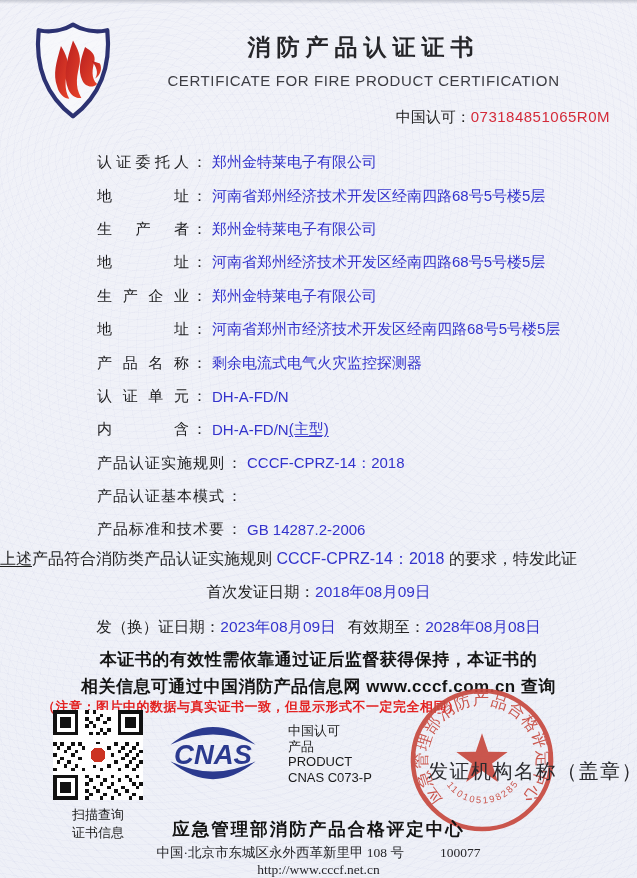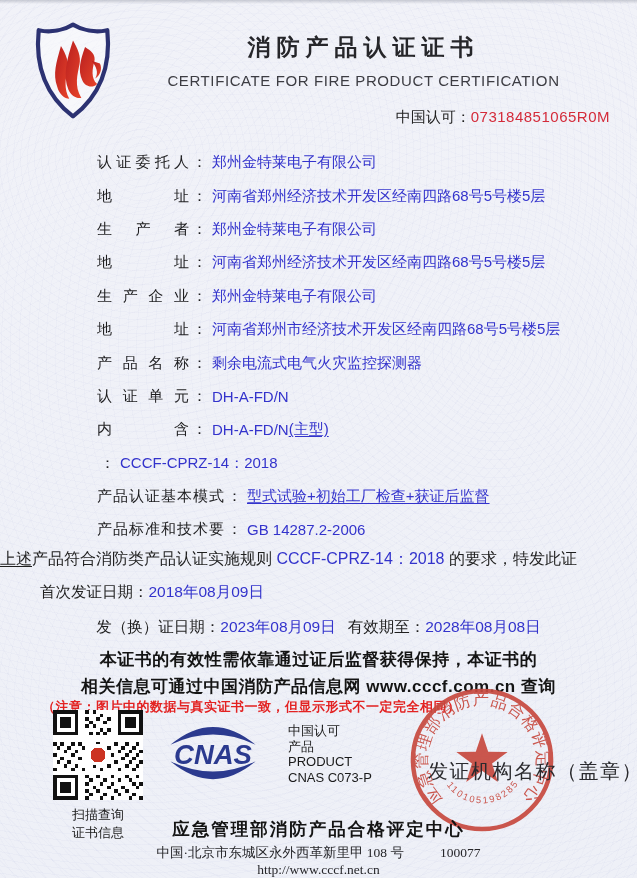--- a/index.html
+++ b/index.html
@@ -147,6 +147,7 @@
         <span class="fvalue u">(主型)</span>
     </div>
     <div class="frow">
+      <span class="flabel wide">产品认证实施规则</span>
         <span class="fcolon">：</span>
         <span class="fvalue">CCCF-CPRZ-14：2018</span>
     </div>

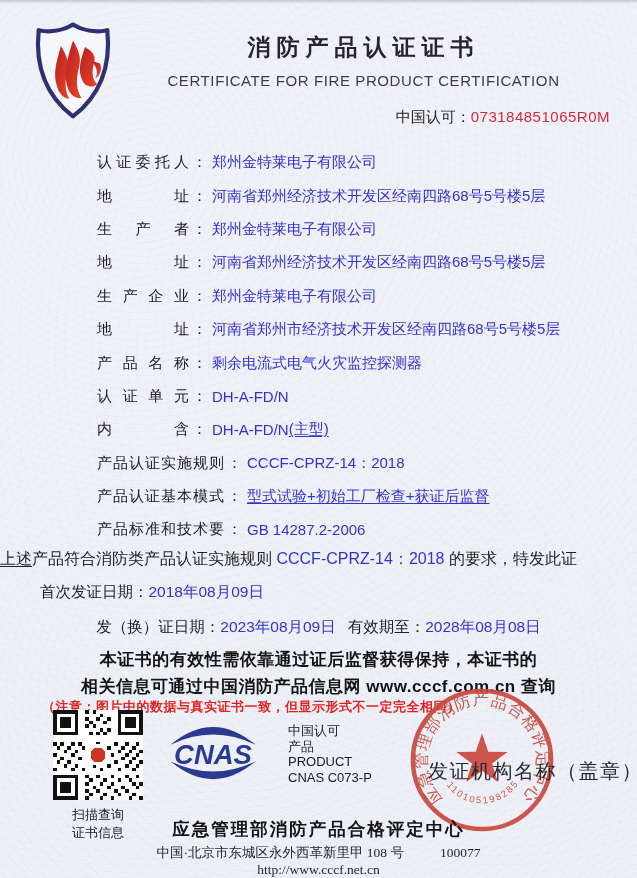--- a/index.html
+++ b/index.html
@@ -154,7 +154,6 @@
     <div class="frow">
       <span class="flabel wide">产品认证基本模式</span>
         <span class="fcolon">：</span>
-        <span class="fvalue u">型式试验+初始工厂检查+获证后监督</span>
     </div>
     <div class="frow">
       <span class="flabel wide">产品标准和技术要</span>

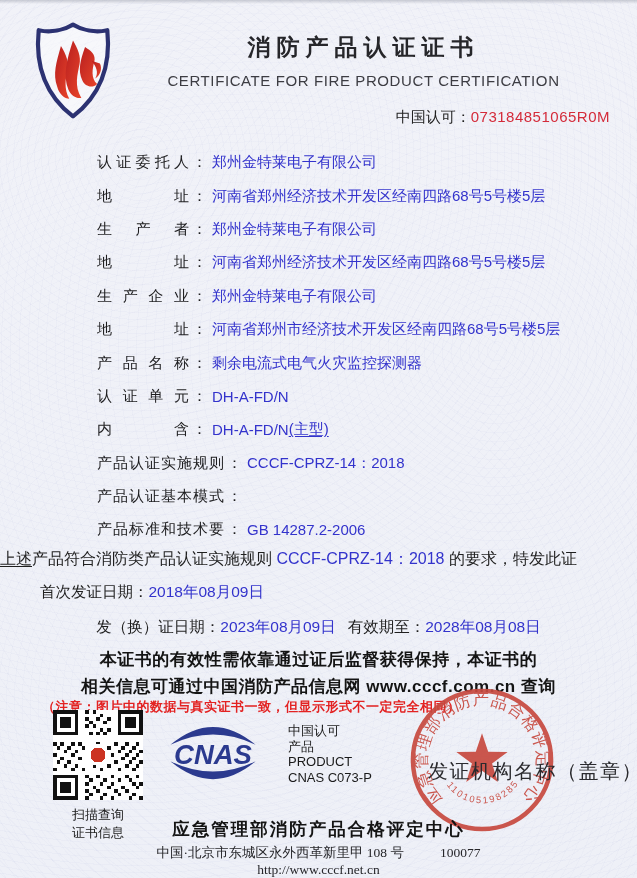--- a/index.html
+++ b/index.html
@@ -43,7 +43,7 @@
   
   .statement{top:549px;left:0;right:0;font-size:16px;white-space:nowrap;}
   .statement .rule{color:#3333cc;}
-  .dateline1{top:582px;left:0;right:0;font-size:15.5px;white-space:nowrap;padding-left:40px;}
+  .dateline1{top:582px;left:0;right:0;text-align:center;font-size:15.5px;white-space:nowrap;}
   .dateline2{top:617px;left:0;right:0;text-align:center;font-size:15.5px;white-space:nowrap;}
   .blue{color:#3333cc;}
   .gap-left{margin-left:12px;}

